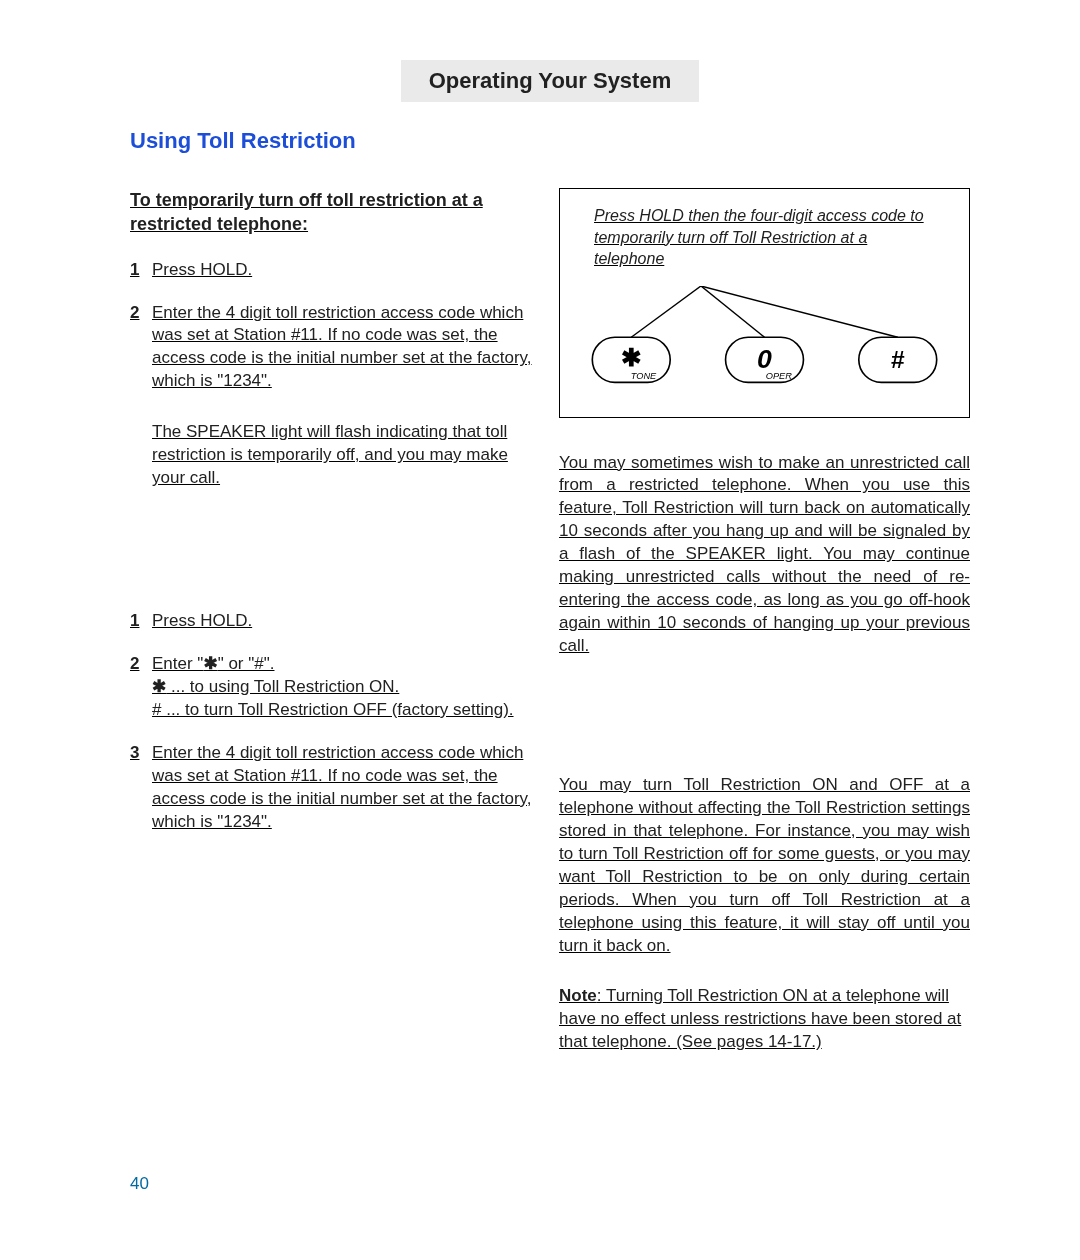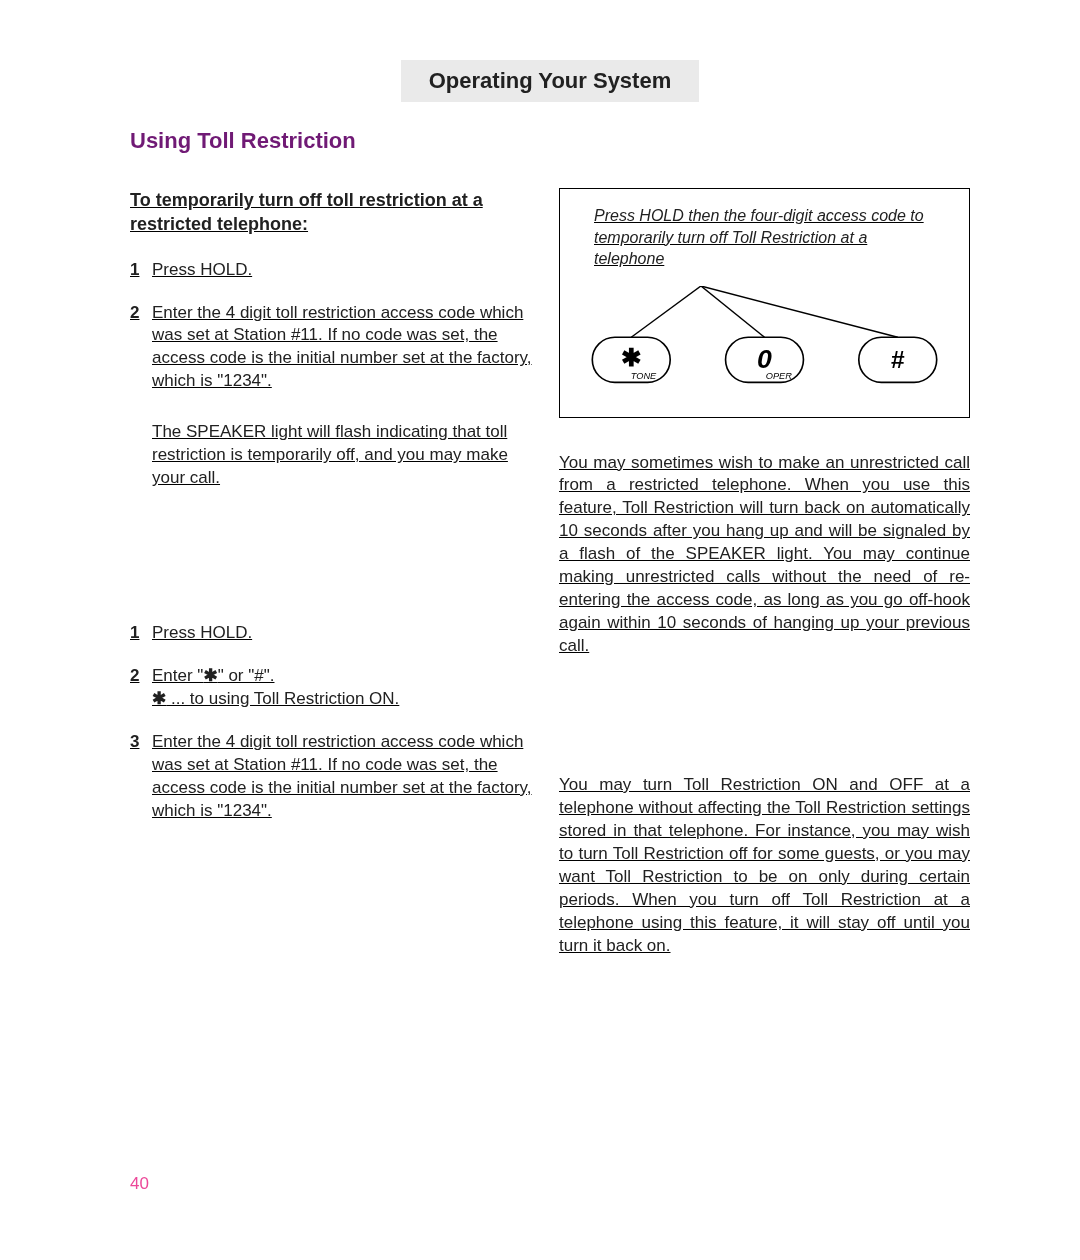--- a/index.html
+++ b/index.html
@@ -33,7 +33,7 @@
   .section-title {
     font-weight: bold;
     font-size: 22px;
-    color: #701a75;
+    color: #1d4ed8;
     margin-bottom: 34px;
   }
   .columns {

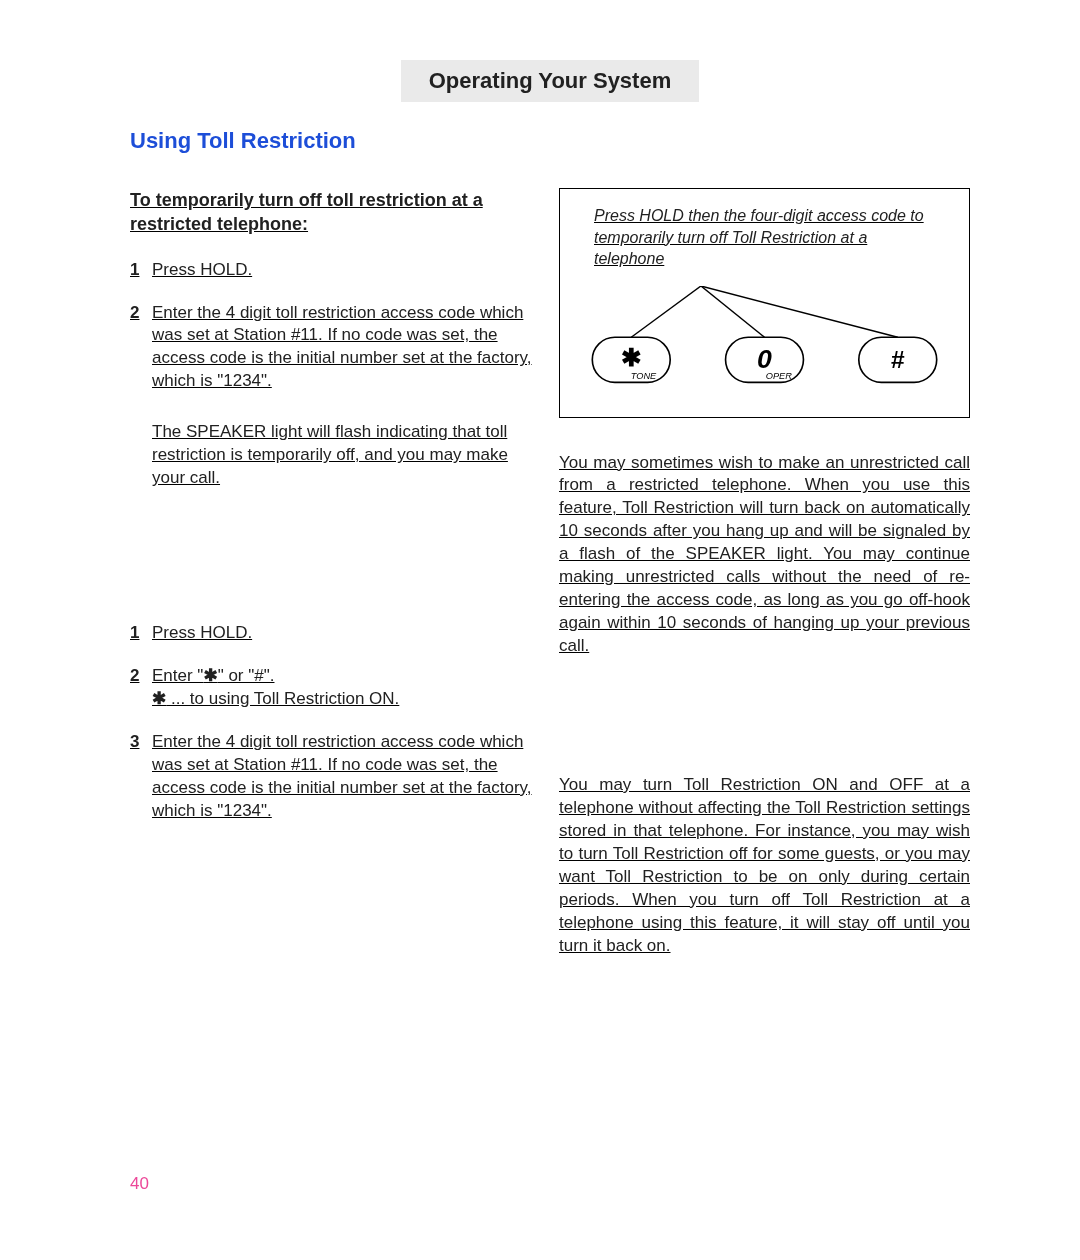--- a/index.html
+++ b/index.html
@@ -71,7 +71,7 @@
   }
   .indent-block {
     margin-left: 22px;
-    margin-bottom: 22px;
+    margin-bottom: 10px;
   }
   .spacer-med { height: 110px; }
   .diagram-box {

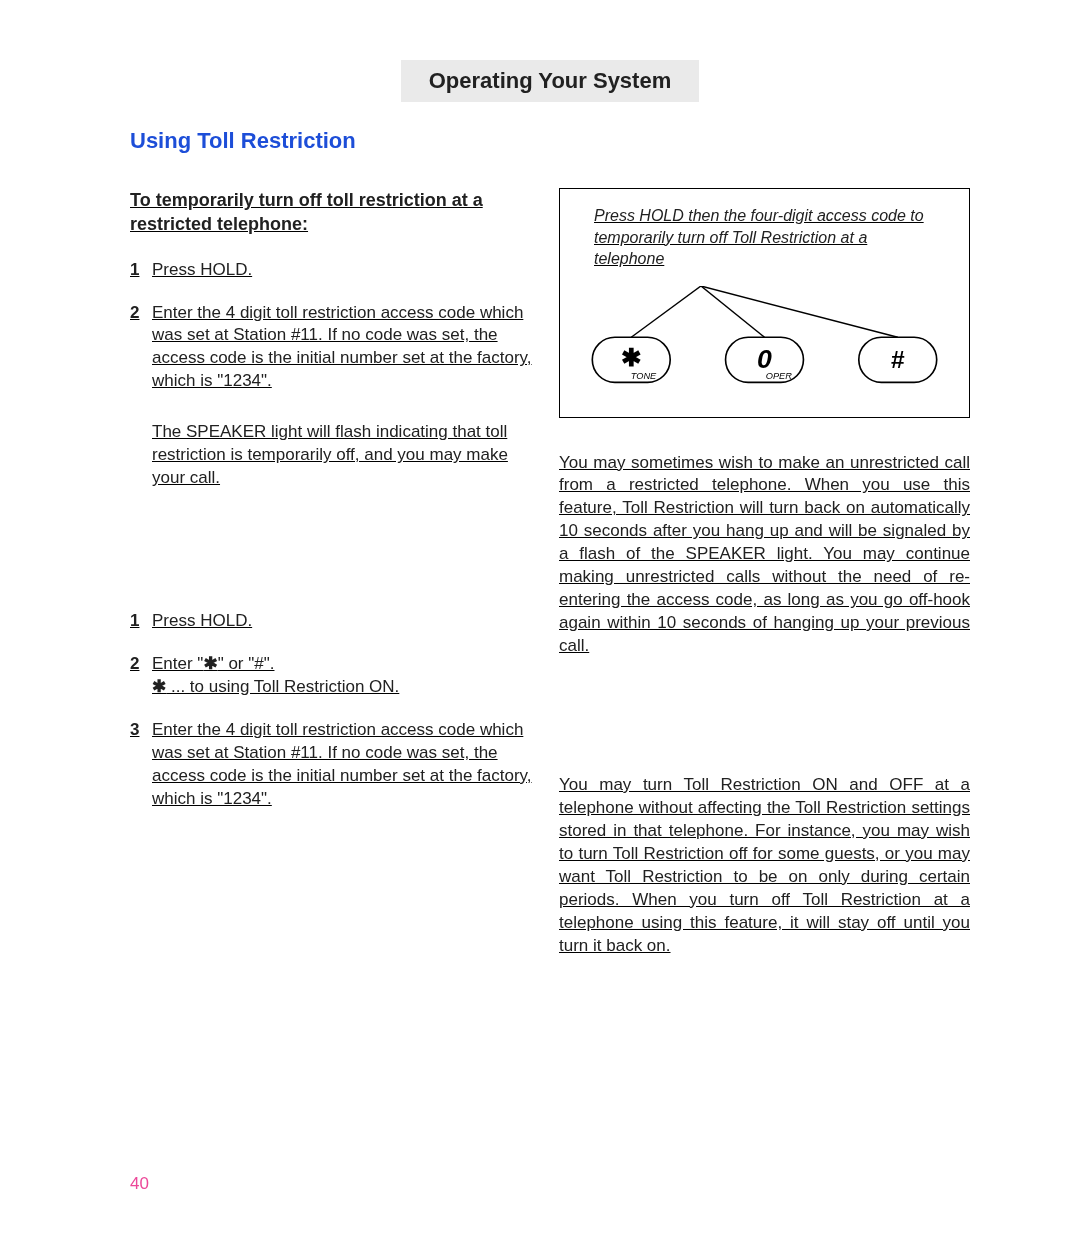--- a/index.html
+++ b/index.html
@@ -156,6 +156,7 @@
           <span class="body">
             <span>Enter "</span><span class="star">✱</span><span>" or "#".</span><br>
             <span class="star">✱</span><span> ... to using Toll Restriction ON.</span><br>
+            <span># ... to turn Toll Restriction OFF (factory setting).</span>
           </span>
         </li>
         <li>

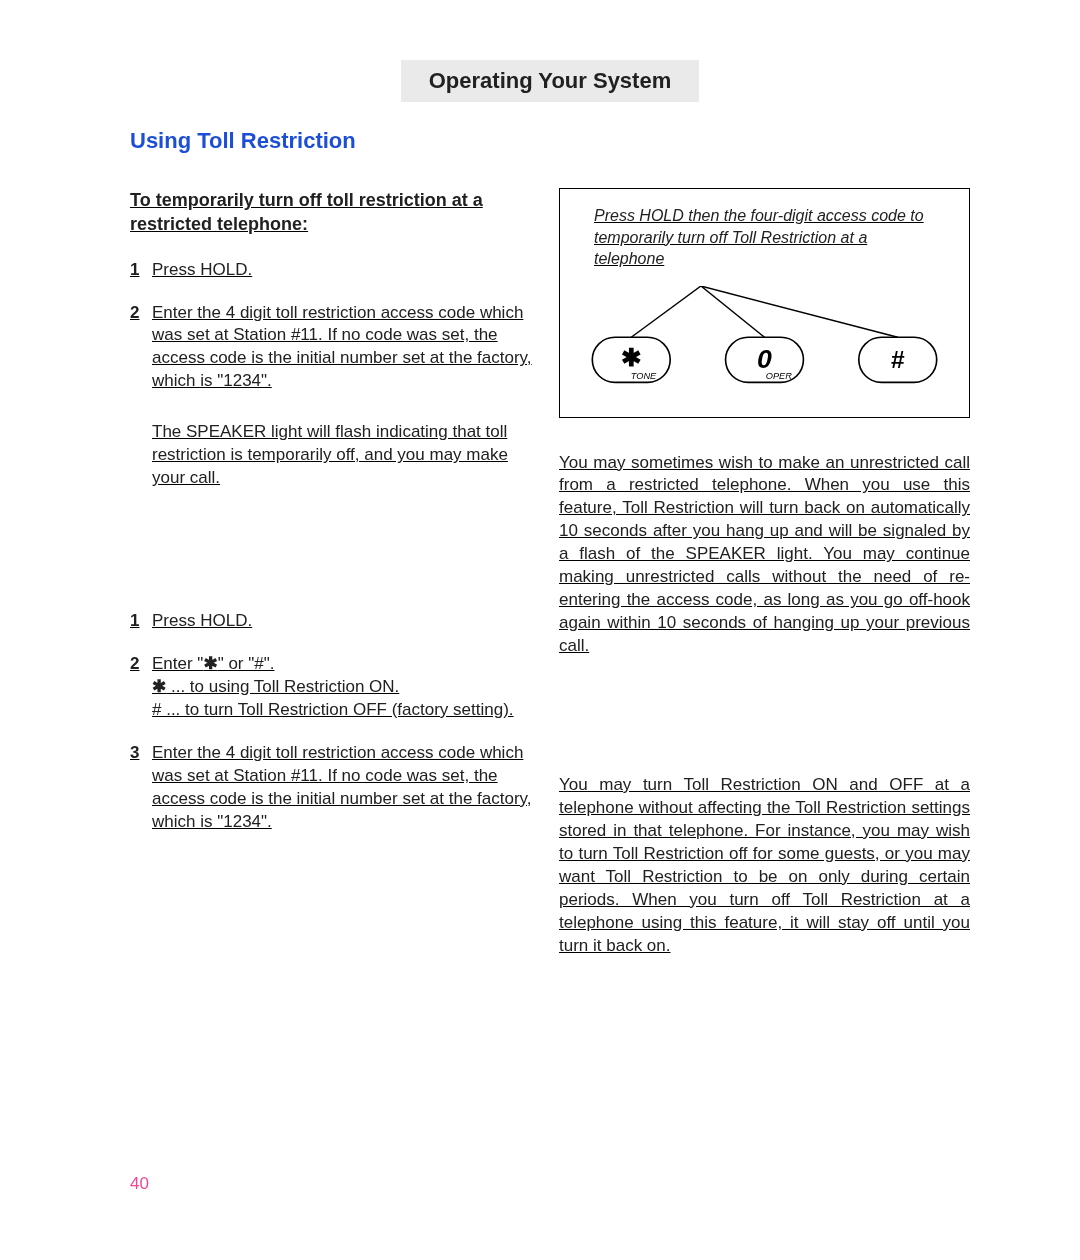--- a/index.html
+++ b/index.html
@@ -197,6 +197,9 @@
 
       <div class="para justify">You may turn Toll Restriction ON and OFF at a telephone without affecting the Toll Restriction settings stored in that telephone.  For instance, you may wish to turn Toll Restriction off for some guests, or you may want Toll Restriction to be on only during certain periods.  When you turn off Toll Restriction at a telephone using this feature, it will stay off until you turn it back on.</div>
 
+      <div class="para">
+        <b>Note</b><span>: Turning Toll Restriction ON at a telephone will have no effect unless restrictions have been stored at that telephone. (See pages 14-17.)</span>
+      </div>
 
     </div>
   </div>

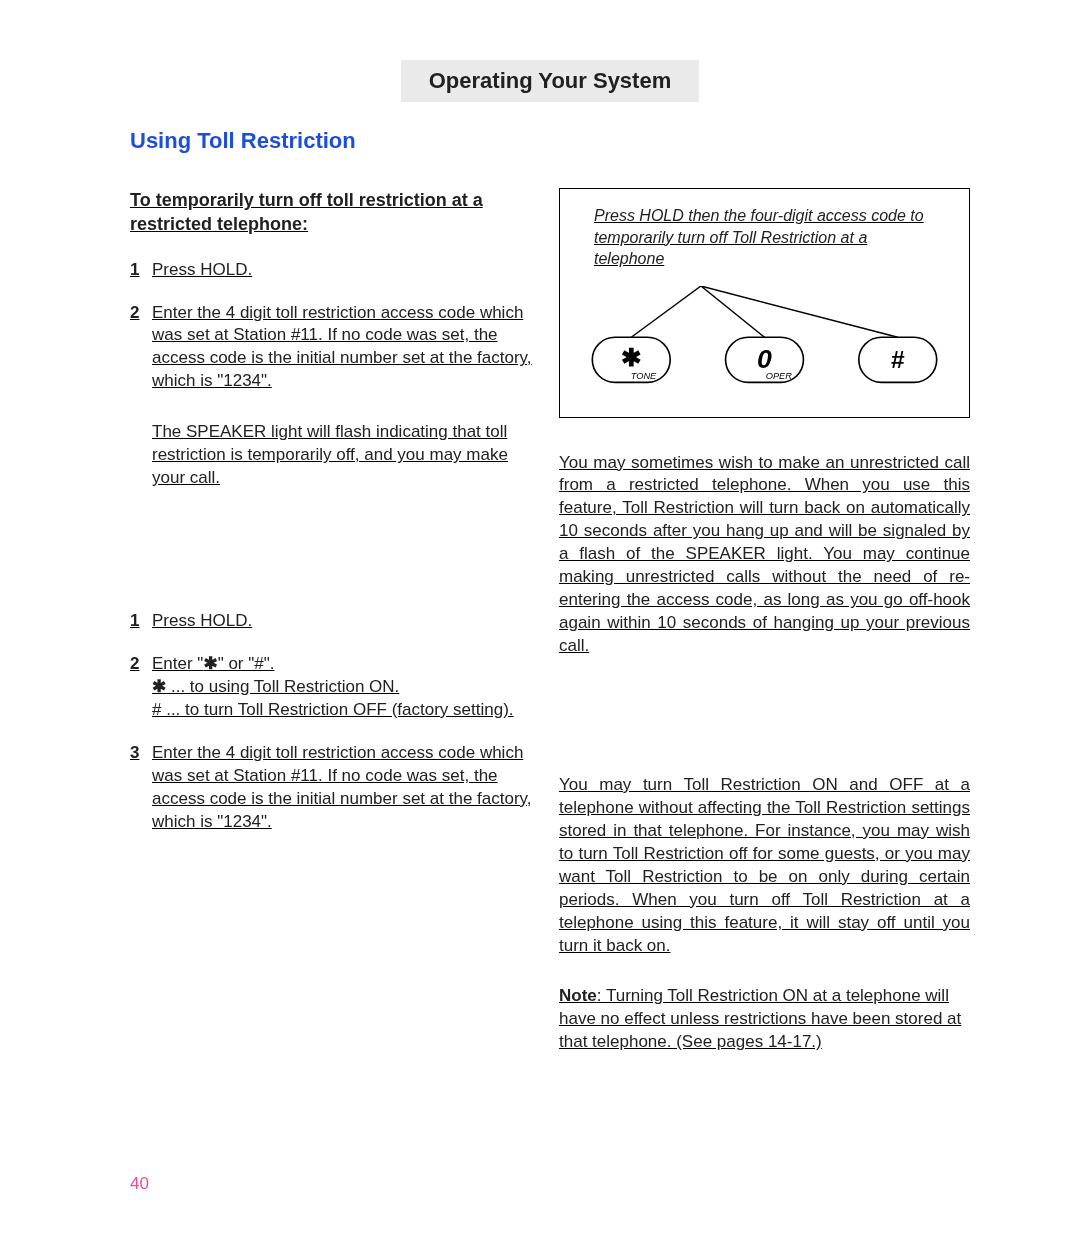--- a/index.html
+++ b/index.html
@@ -107,7 +107,7 @@
     left: 130px;
     bottom: 66px;
     font-size: 17px;
-    color: #ec4899;
+    color: #0369a1;
   }
   .star {
     font-family: Arial, sans-serif;

